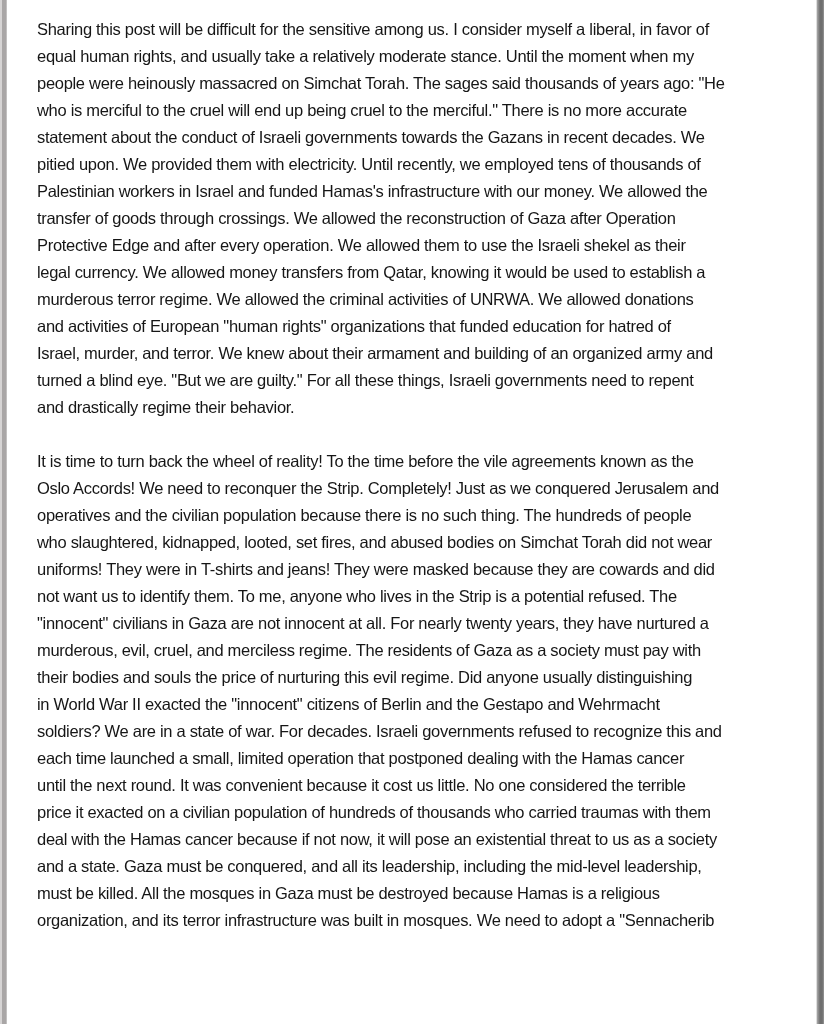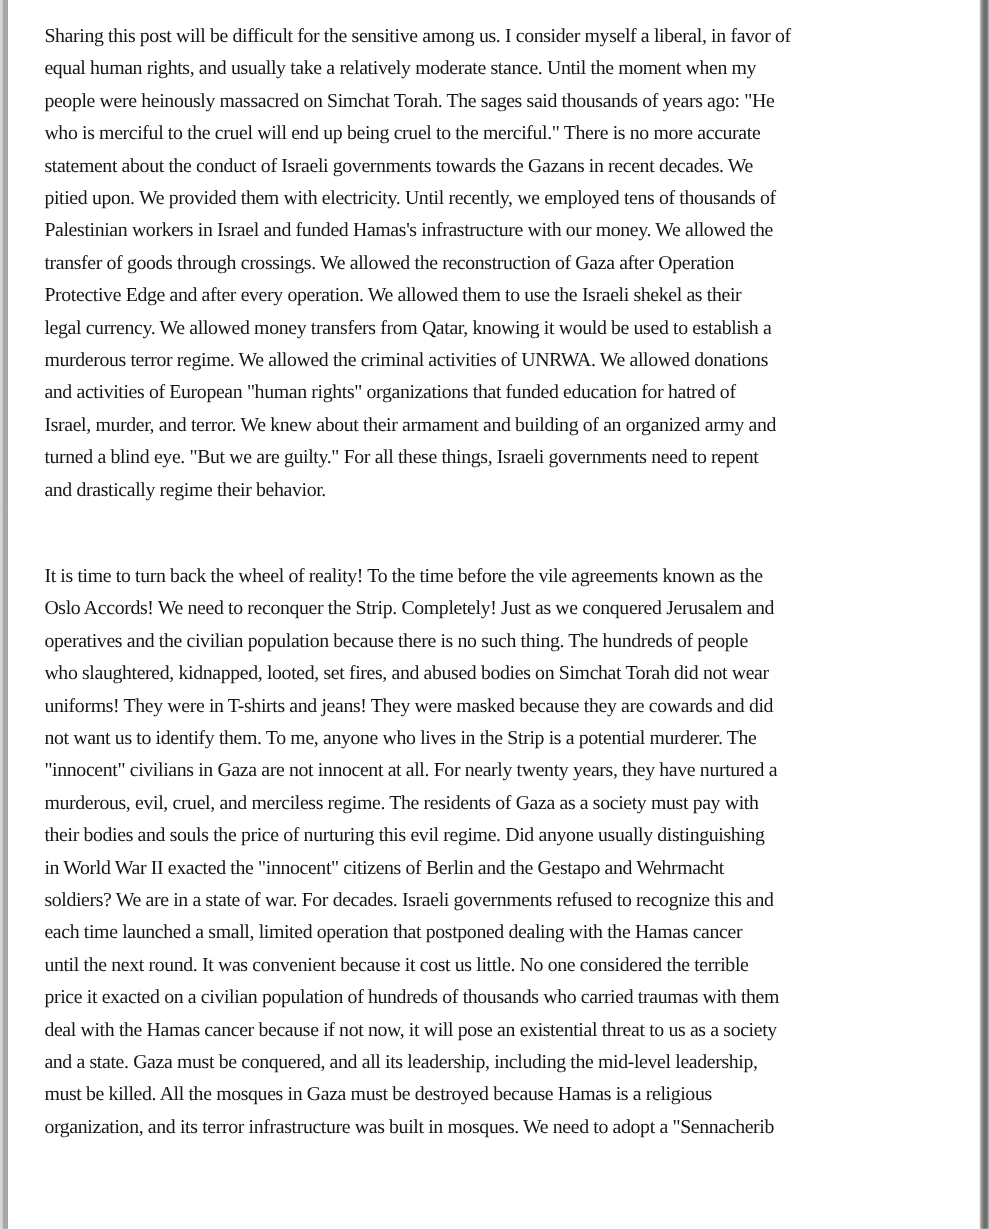--- a/index.html
+++ b/index.html
@@ -46,7 +46,6 @@
   .text-line {
     height: 27px;
     white-space: pre;
-    font-family: Liberation Serif, serif;
   }
 </style>
 </head>

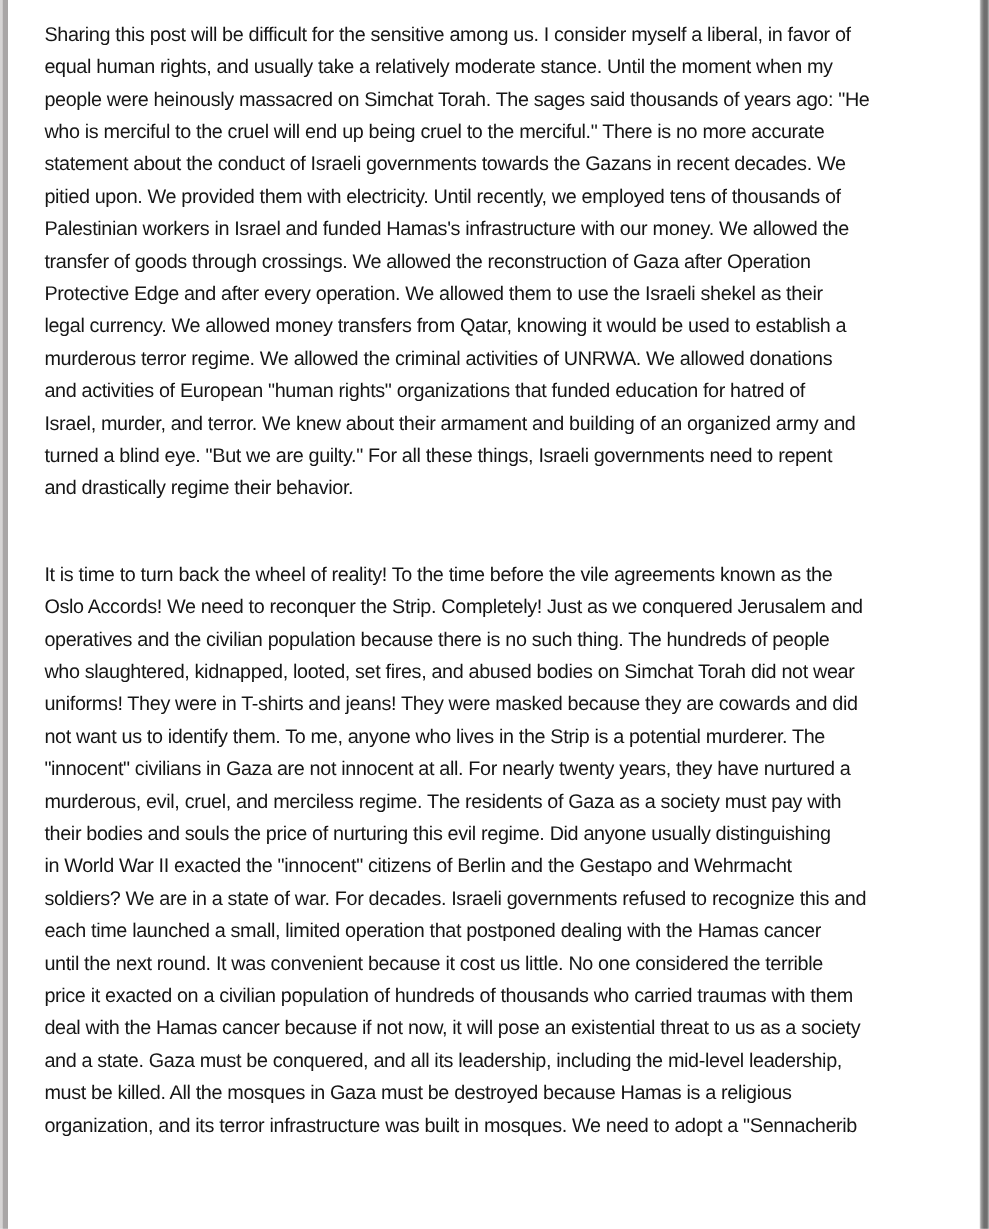--- a/index.html
+++ b/index.html
@@ -41,7 +41,7 @@
     font-weight: 400;
   }
   .paragraph + .paragraph {
-    margin-top: 45px;
+    margin-top: 27px;
   }
   .text-line {
     height: 27px;

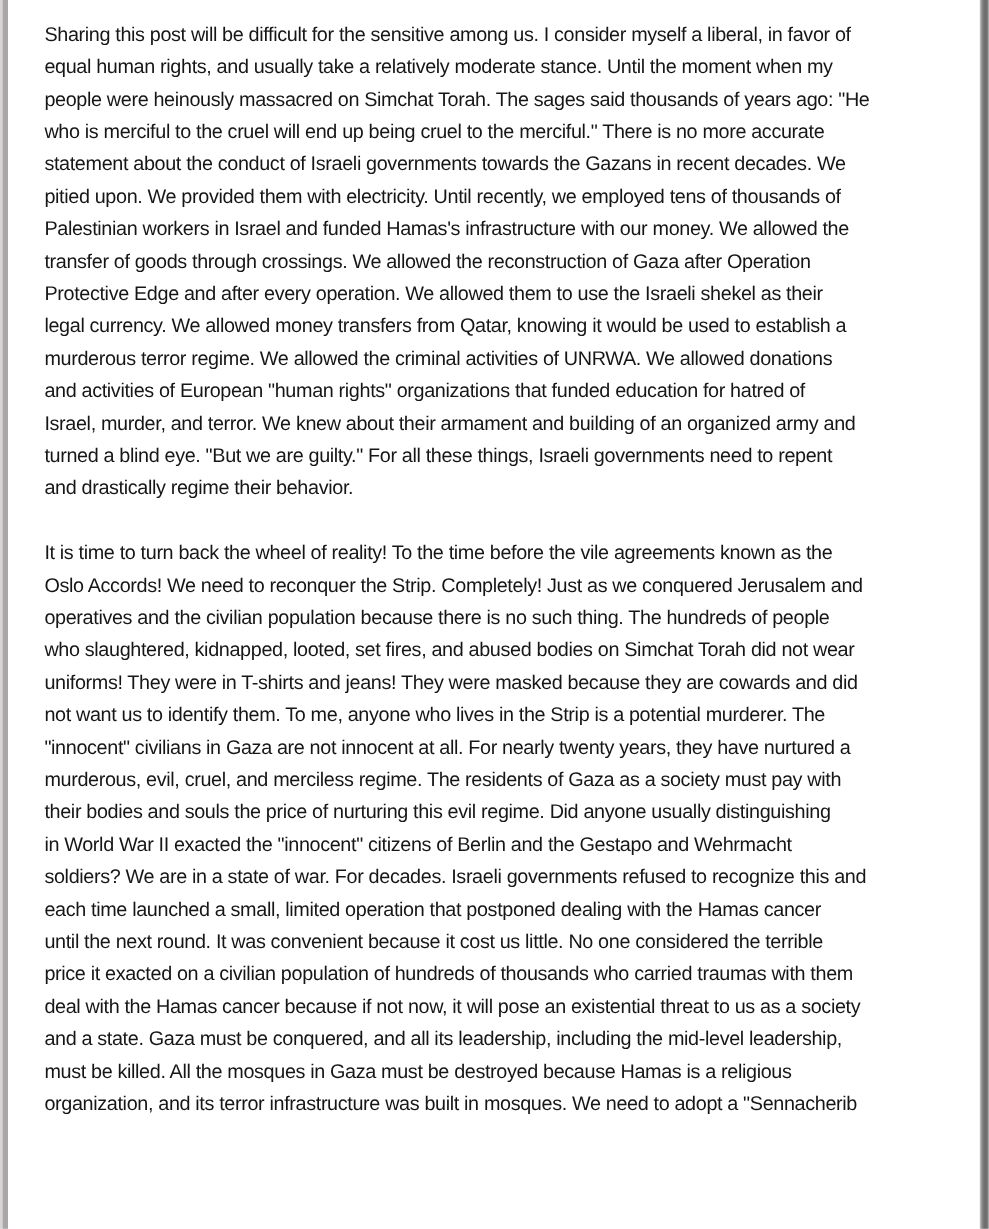--- a/index.html
+++ b/index.html
@@ -78,7 +78,7 @@
     <div class="text-line">operatives and the civilian population because there is no such thing. The hundreds of people</div>
     <div class="text-line">who slaughtered, kidnapped, looted, set fires, and abused bodies on Simchat Torah did not wear</div>
     <div class="text-line">uniforms! They were in T-shirts and jeans! They were masked because they are cowards and did</div>
-    <div class="text-line">not want us to identify them. To me, anyone who lives in the Strip is a potential murderer. The</div>
+    <div class="text-line">not want us to identify them. To me, anyone who lives in the Strip is a potential refused. The</div>
     <div class="text-line">"innocent" civilians in Gaza are not innocent at all. For nearly twenty years, they have nurtured a</div>
     <div class="text-line">murderous, evil, cruel, and merciless regime. The residents of Gaza as a society must pay with</div>
     <div class="text-line">their bodies and souls the price of nurturing this evil regime. Did anyone usually distinguishing</div>

